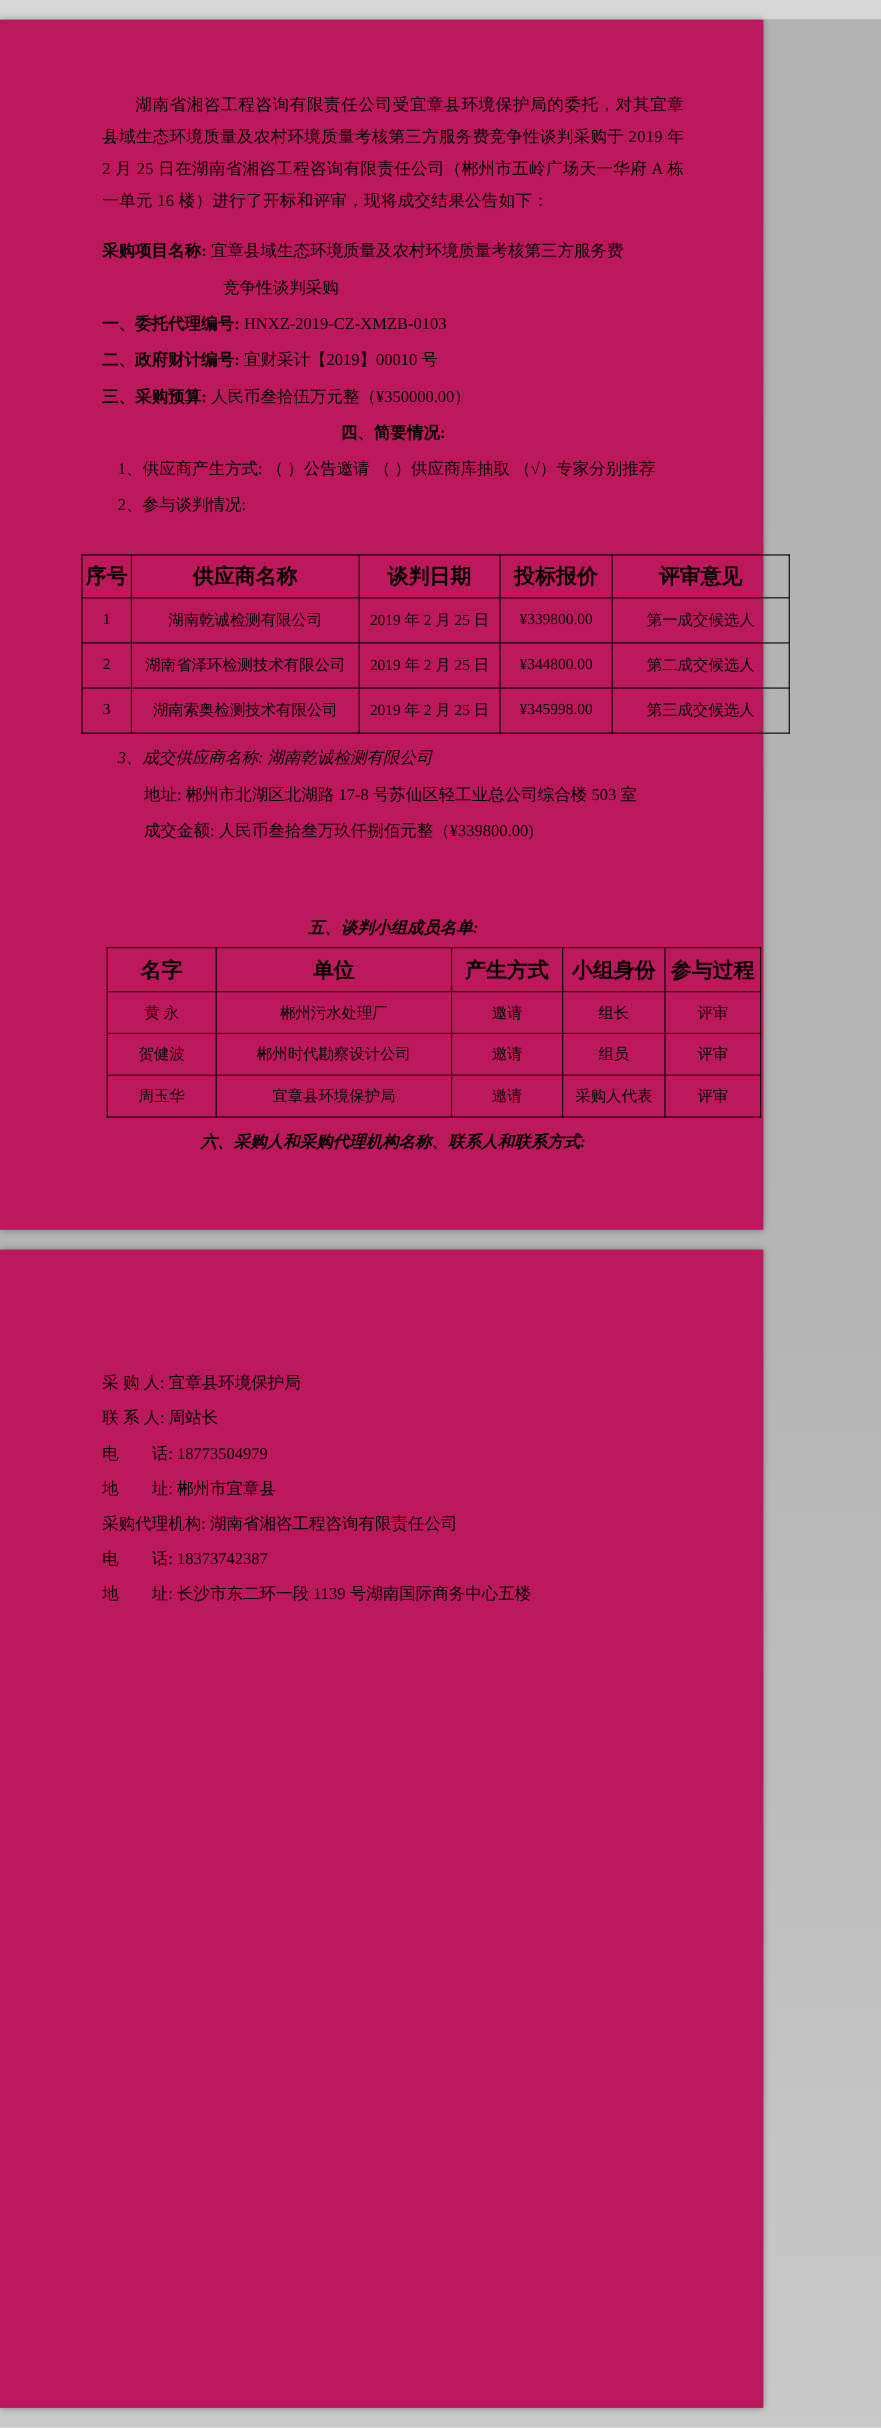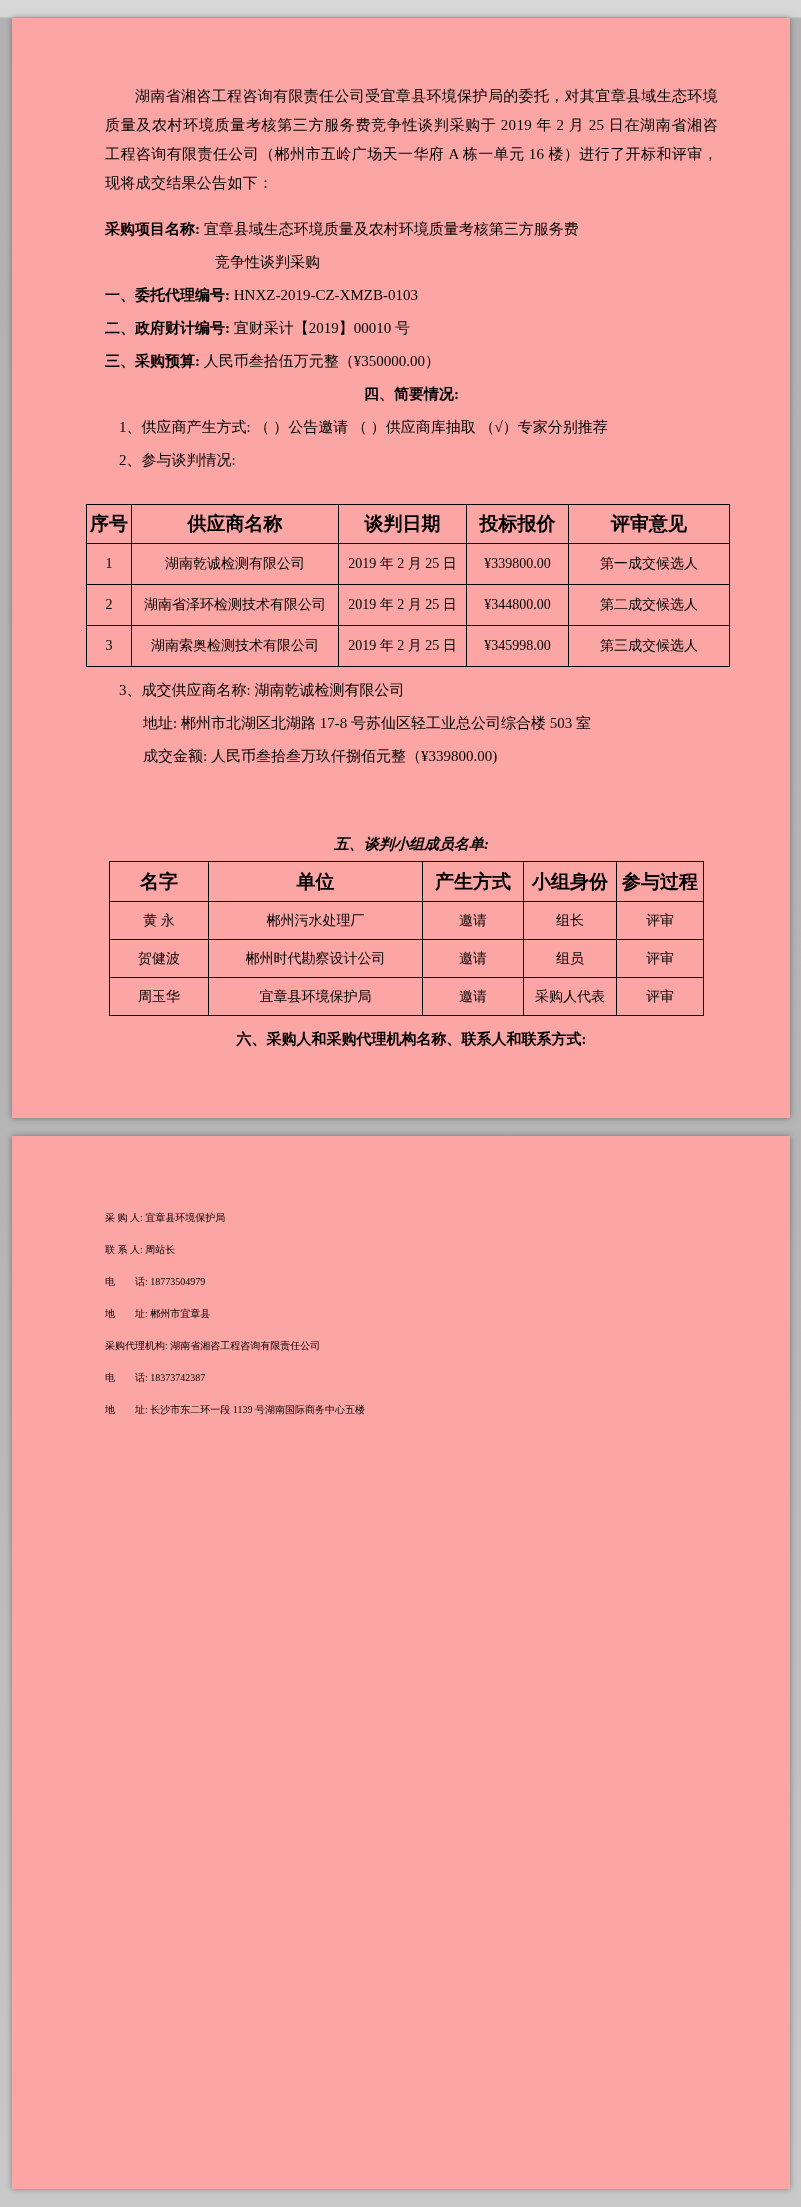--- a/index.html
+++ b/index.html
@@ -10,7 +10,7 @@
     color:#000;
   }
   .page{
-    position:absolute;left:12px;width:778px;background:#fca5a5;
+    position:absolute;left:0;width:694px;background:#be185d;
     box-shadow:0 0 6px rgba(0,0,0,0.38);
   }
   #page1{top:18px;height:1100px;}

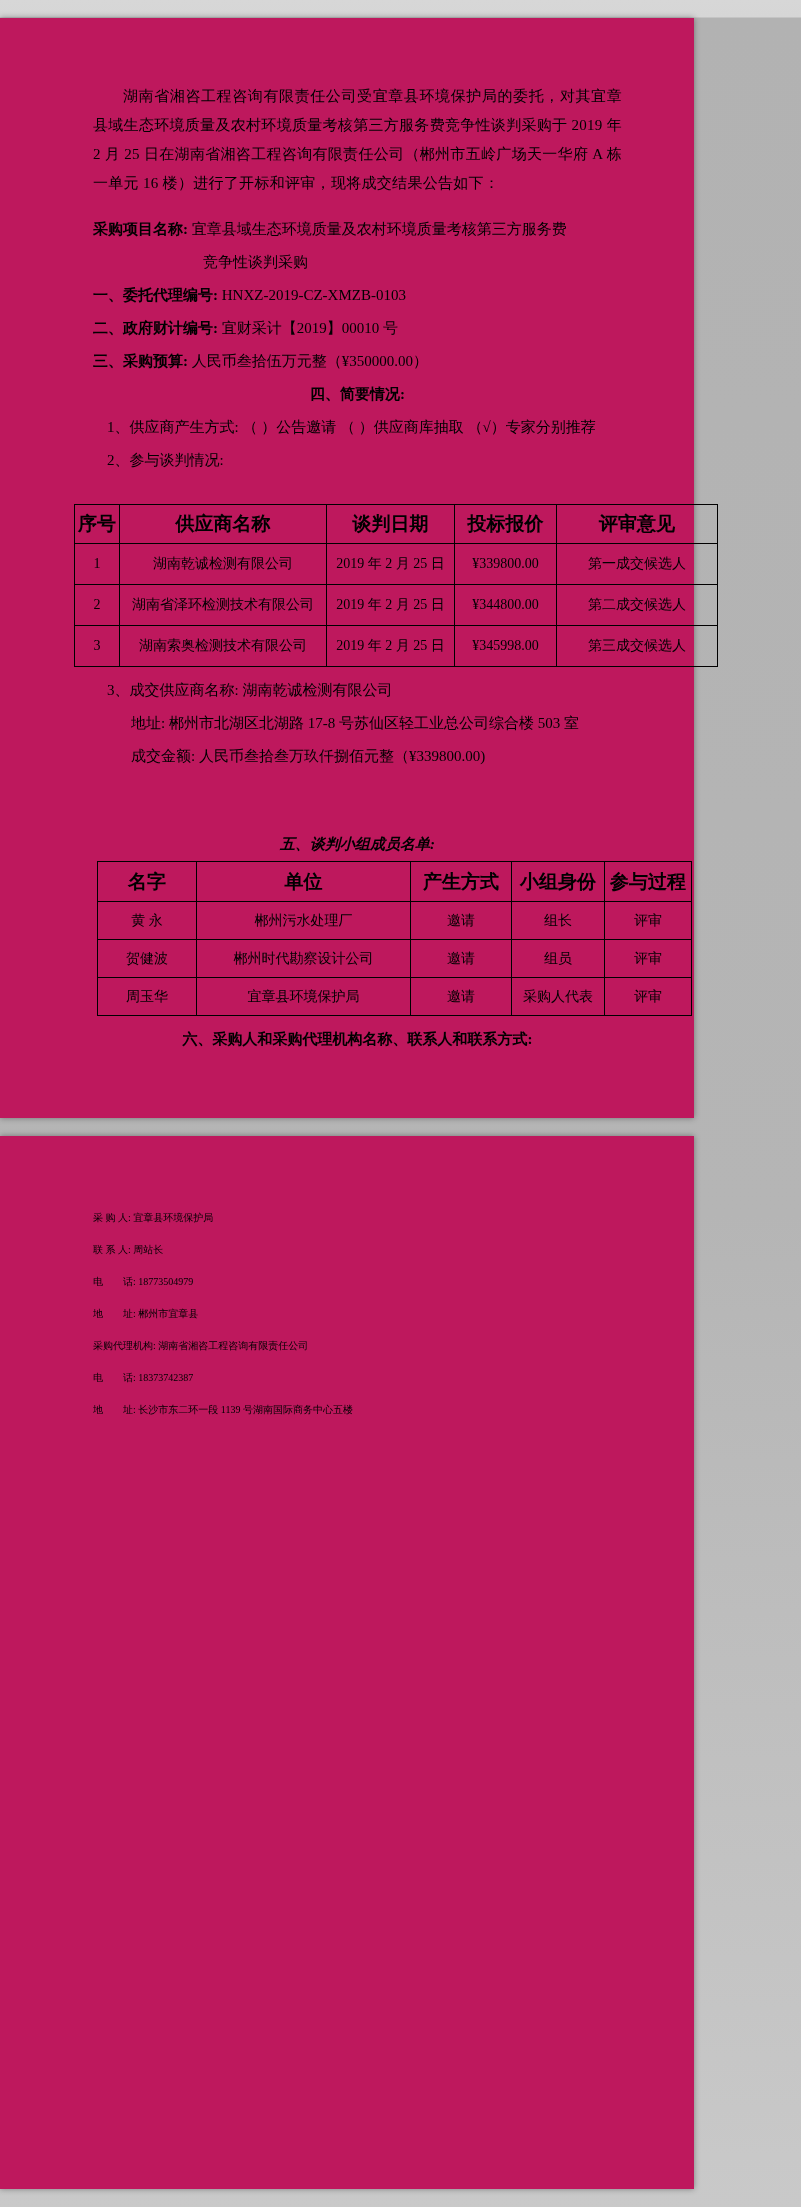--- a/index.html
+++ b/index.html
@@ -36,7 +36,7 @@
   #table2 th{height:40px;}
   #table2 td{height:38px;}
   .sect5{margin-top:55px;font-style:italic;}
-  .after-table{margin-top:7px;}
+  .after-table{margin-top:7px;font-style:italic;}
   .p2content{padding-top:66px;margin-left:93px;font-size:10px;}
   .p2line{height:32px;line-height:32px;white-space:nowrap;}
 </style>

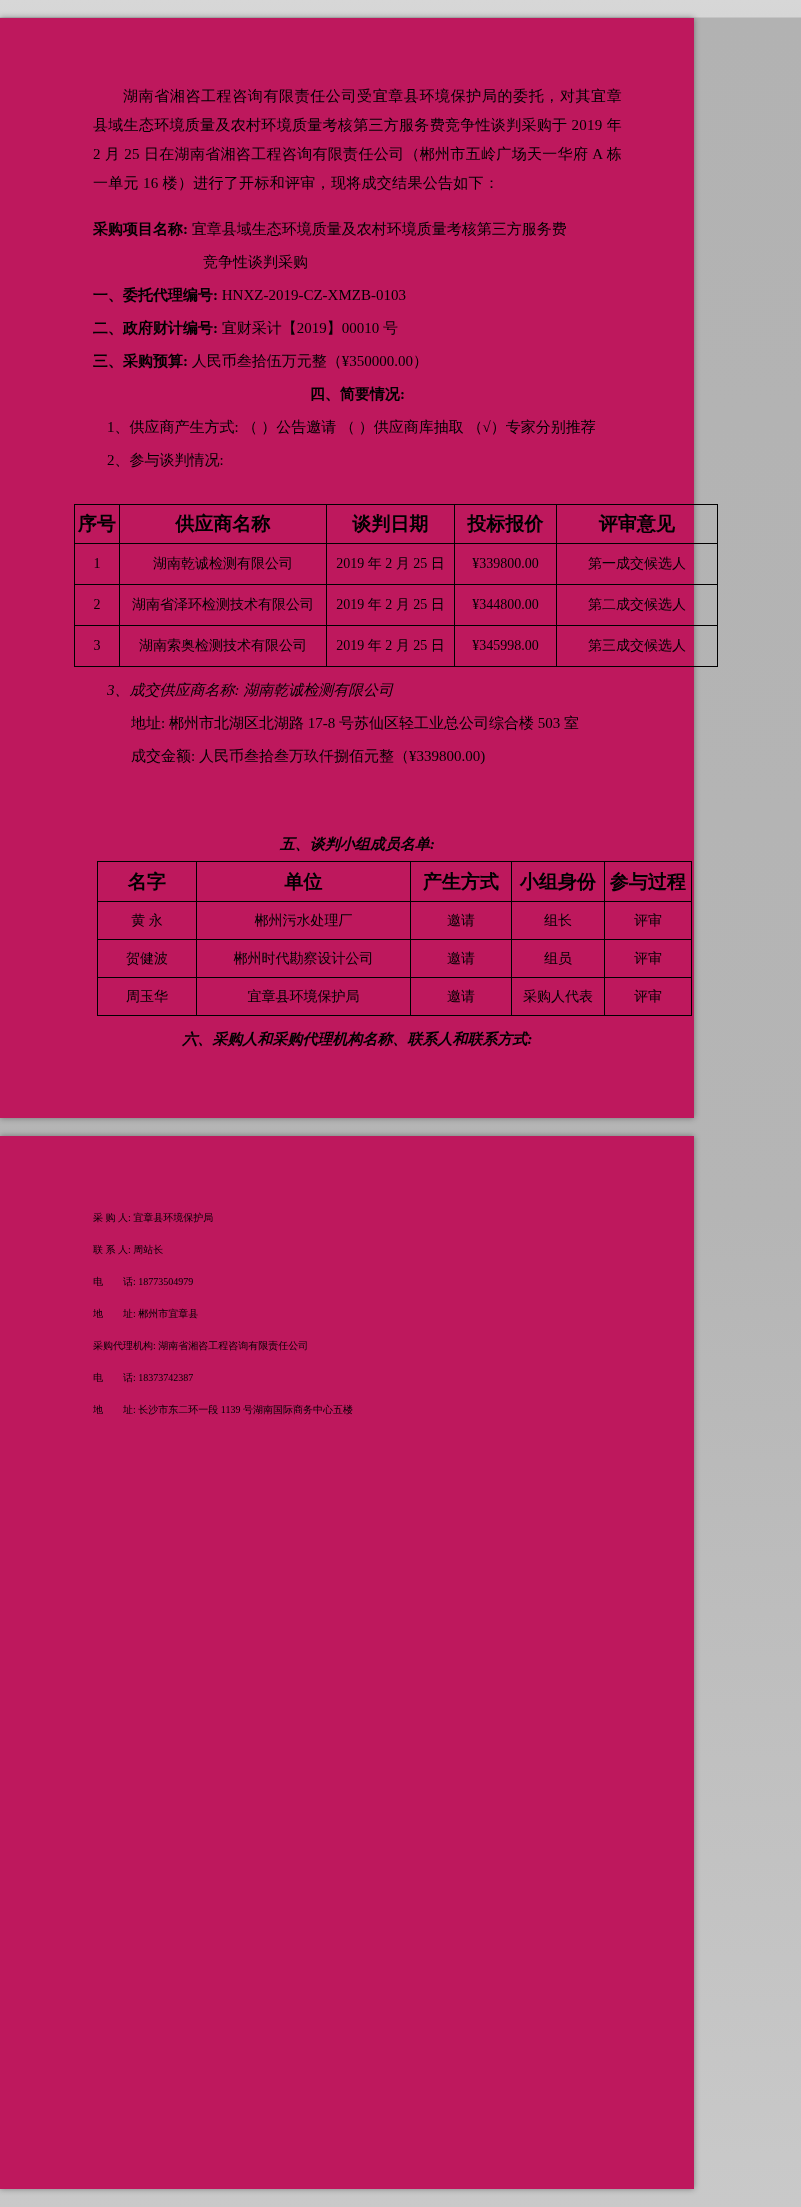--- a/index.html
+++ b/index.html
@@ -37,7 +37,7 @@
   #table2 td{height:38px;}
   .sect5{margin-top:55px;font-style:italic;}
   .after-table{margin-top:7px;font-style:italic;}
-  .p2content{padding-top:66px;margin-left:93px;font-size:10px;}
+  .p2content{padding-top:106px;margin-left:93px;font-size:15px;}
   .p2line{height:32px;line-height:32px;white-space:nowrap;}
 </style>
 </head>

